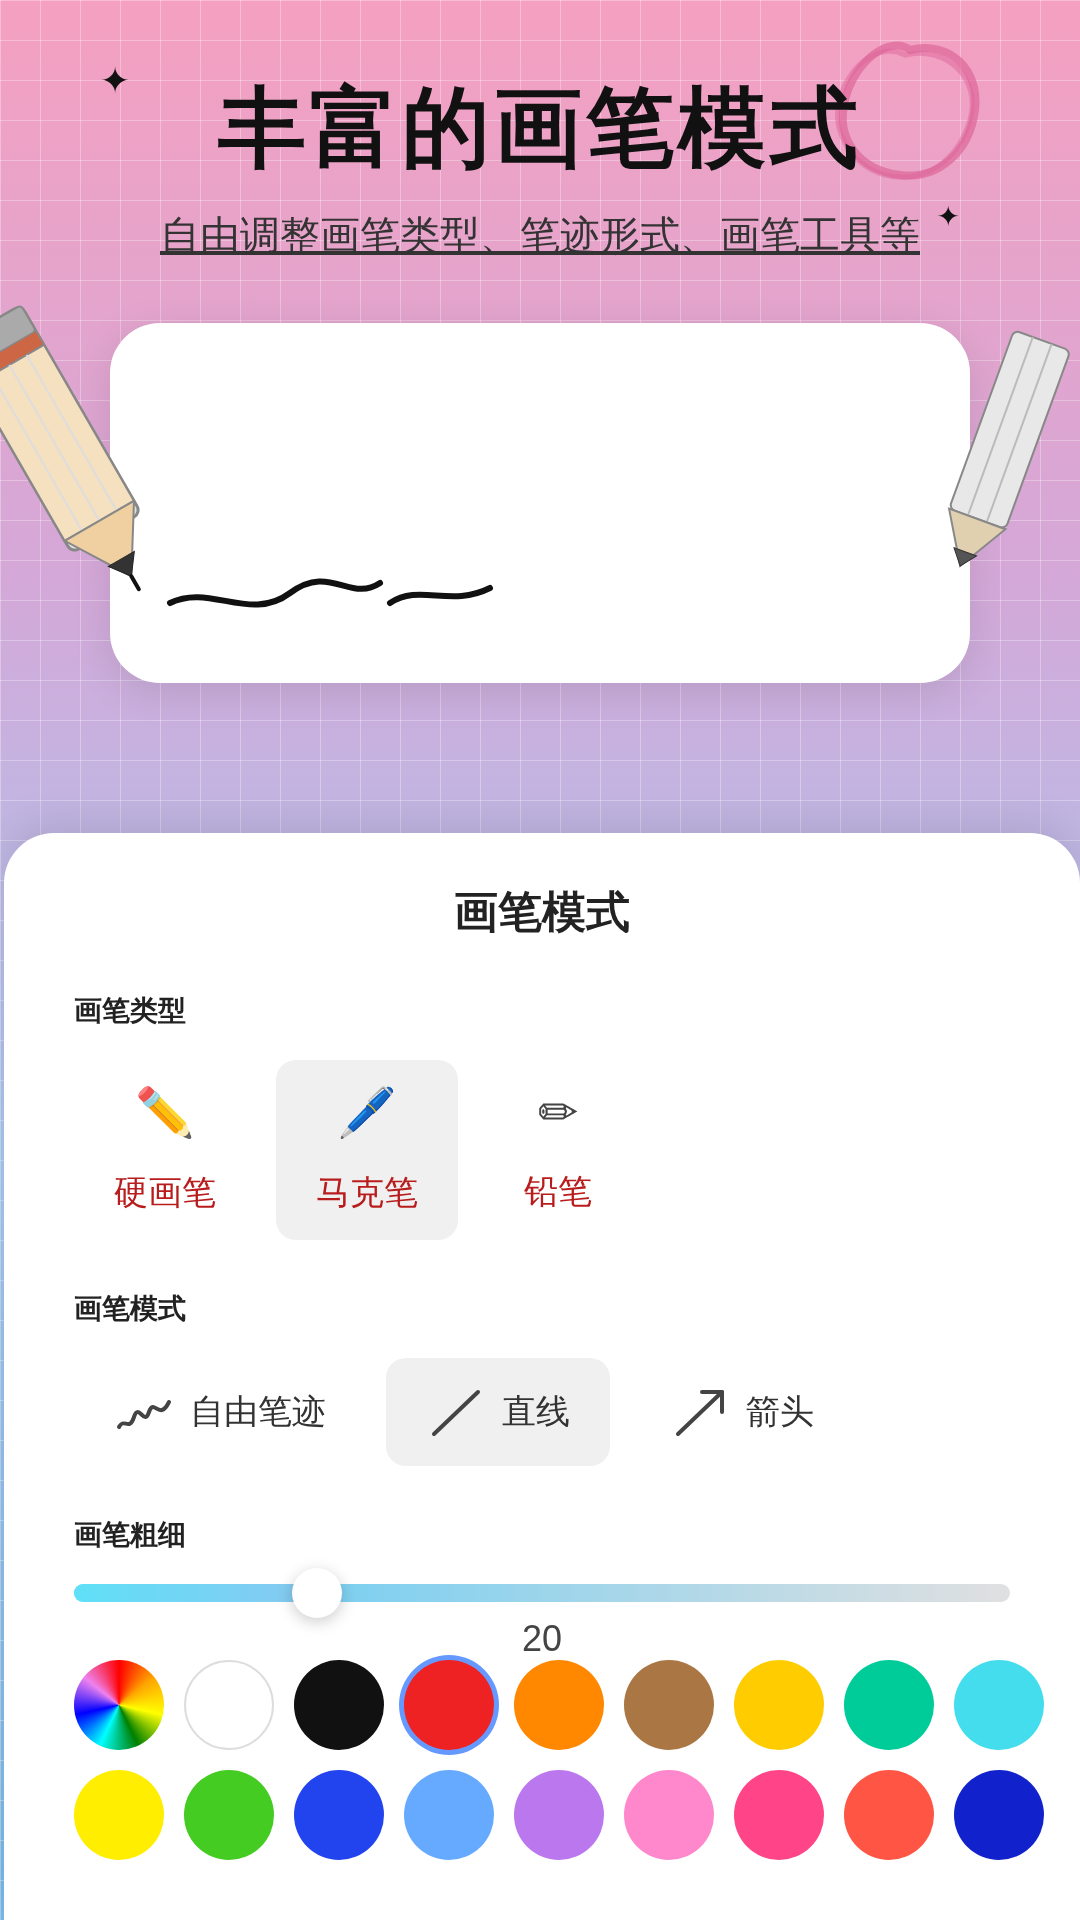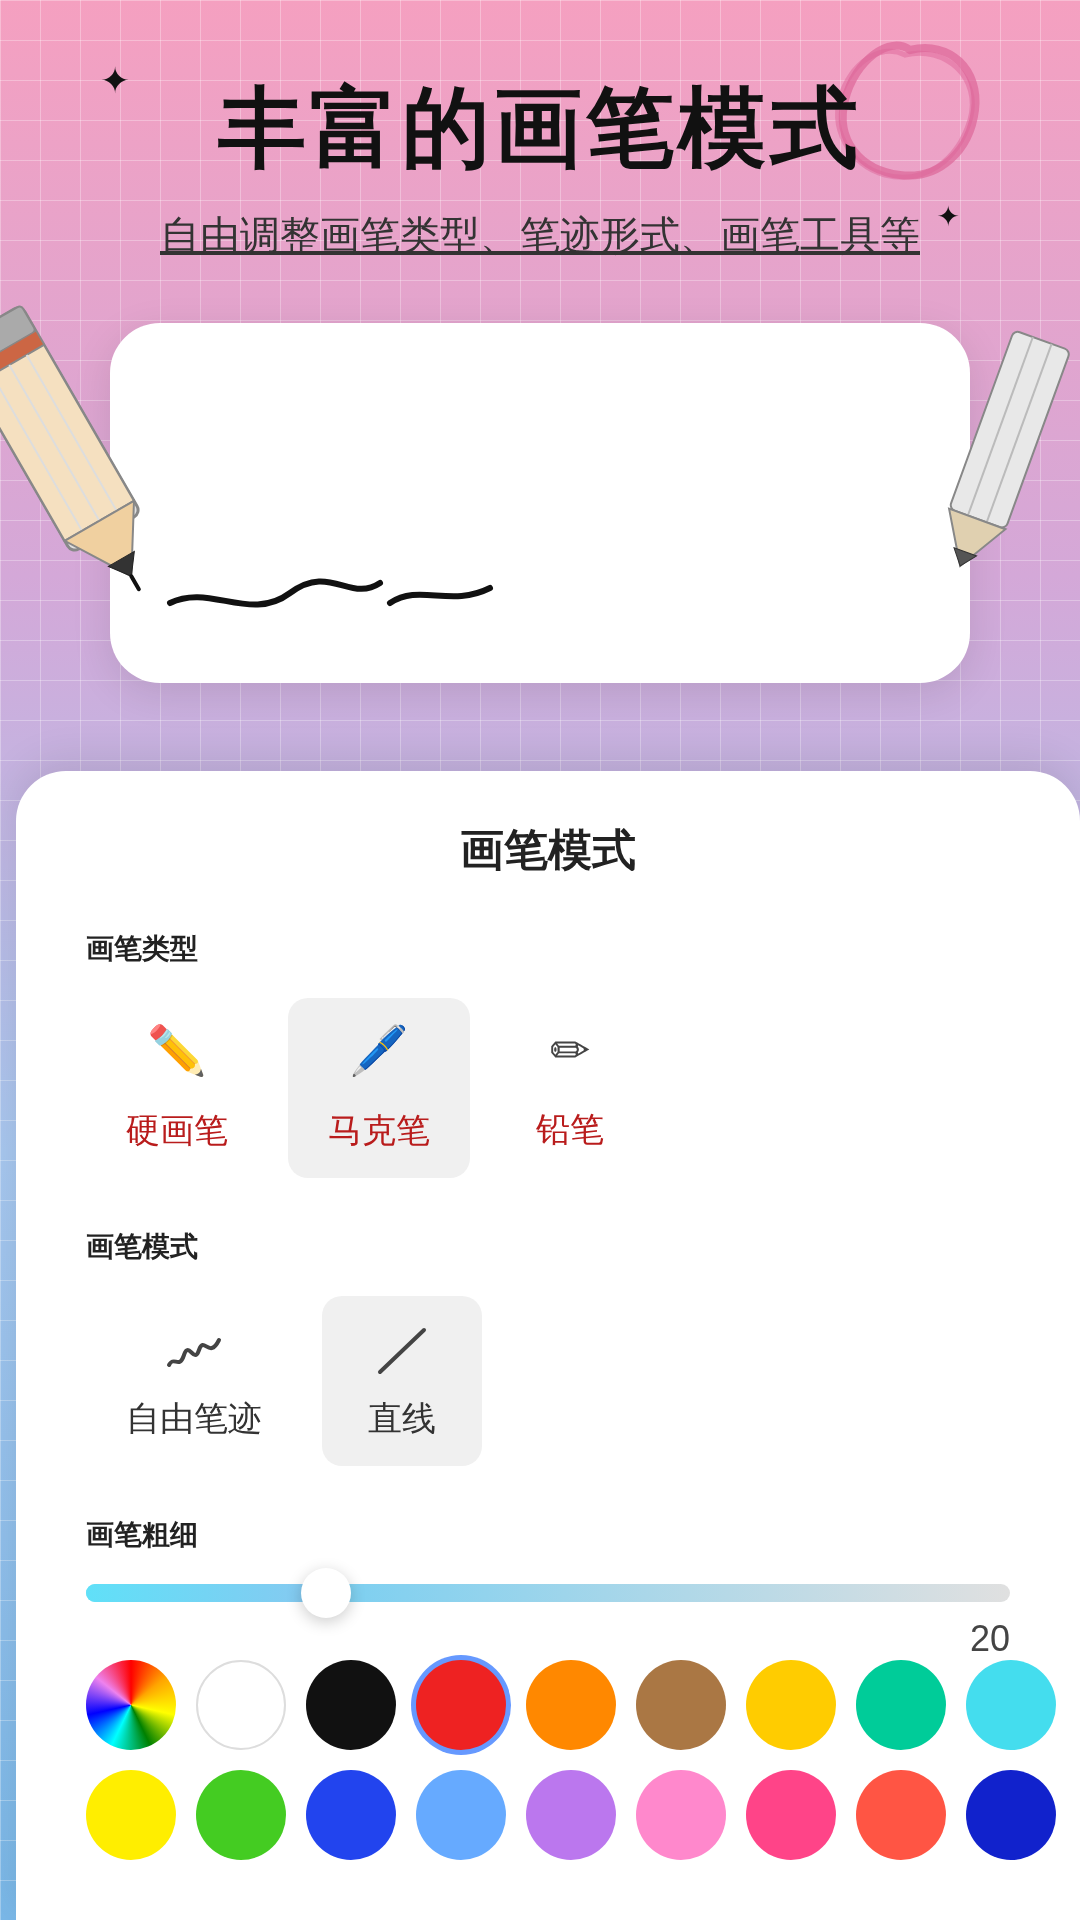--- a/index.html
+++ b/index.html
@@ -110,7 +110,7 @@
     .bottom-panel {
       position: absolute;
       bottom: 0;
-      left: 16px;
+      left: 4px;
       right: 0;
       background: white;
       border-radius: 50px 50px 0 0;

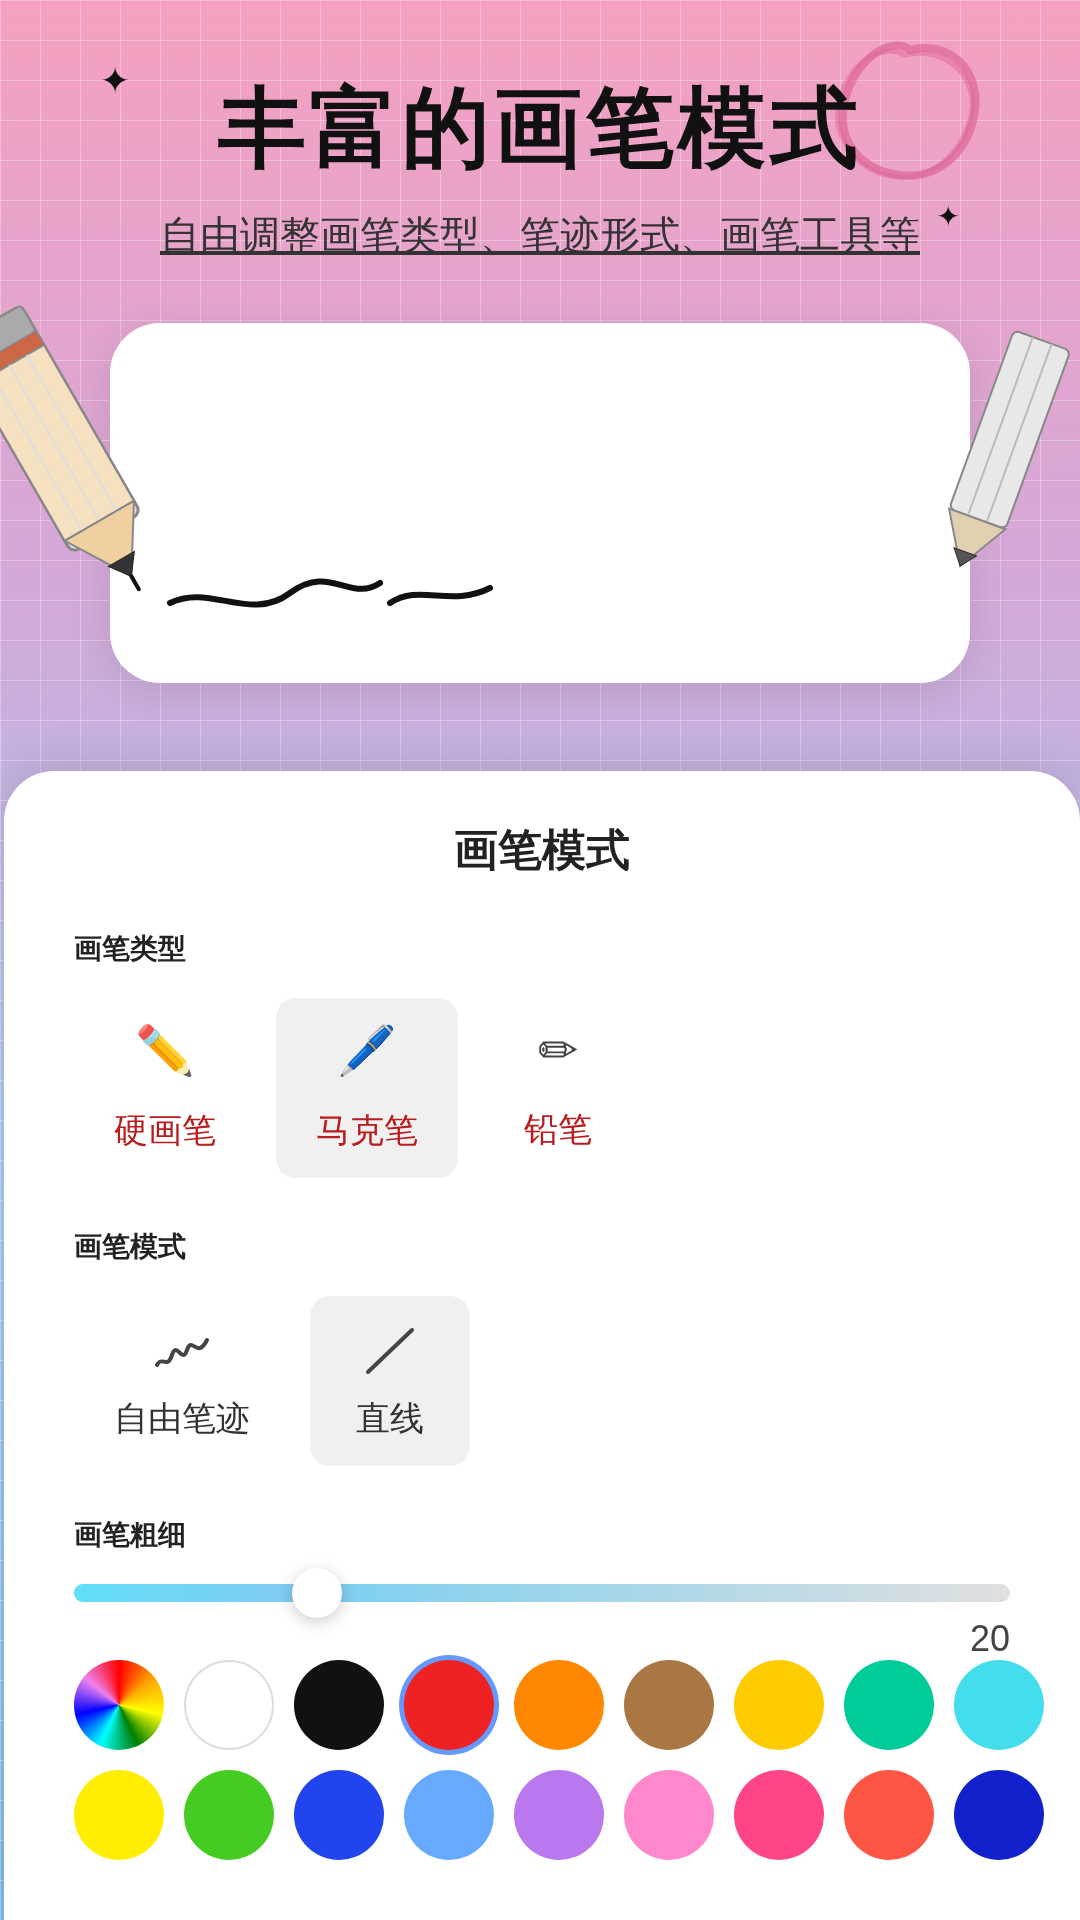--- a/index.html
+++ b/index.html
@@ -167,7 +167,6 @@
     }
     .stroke-style-item {
       display: flex;
-      flex-direction: column;
       align-items: center;
       gap: 16px;
       padding: 24px 40px;

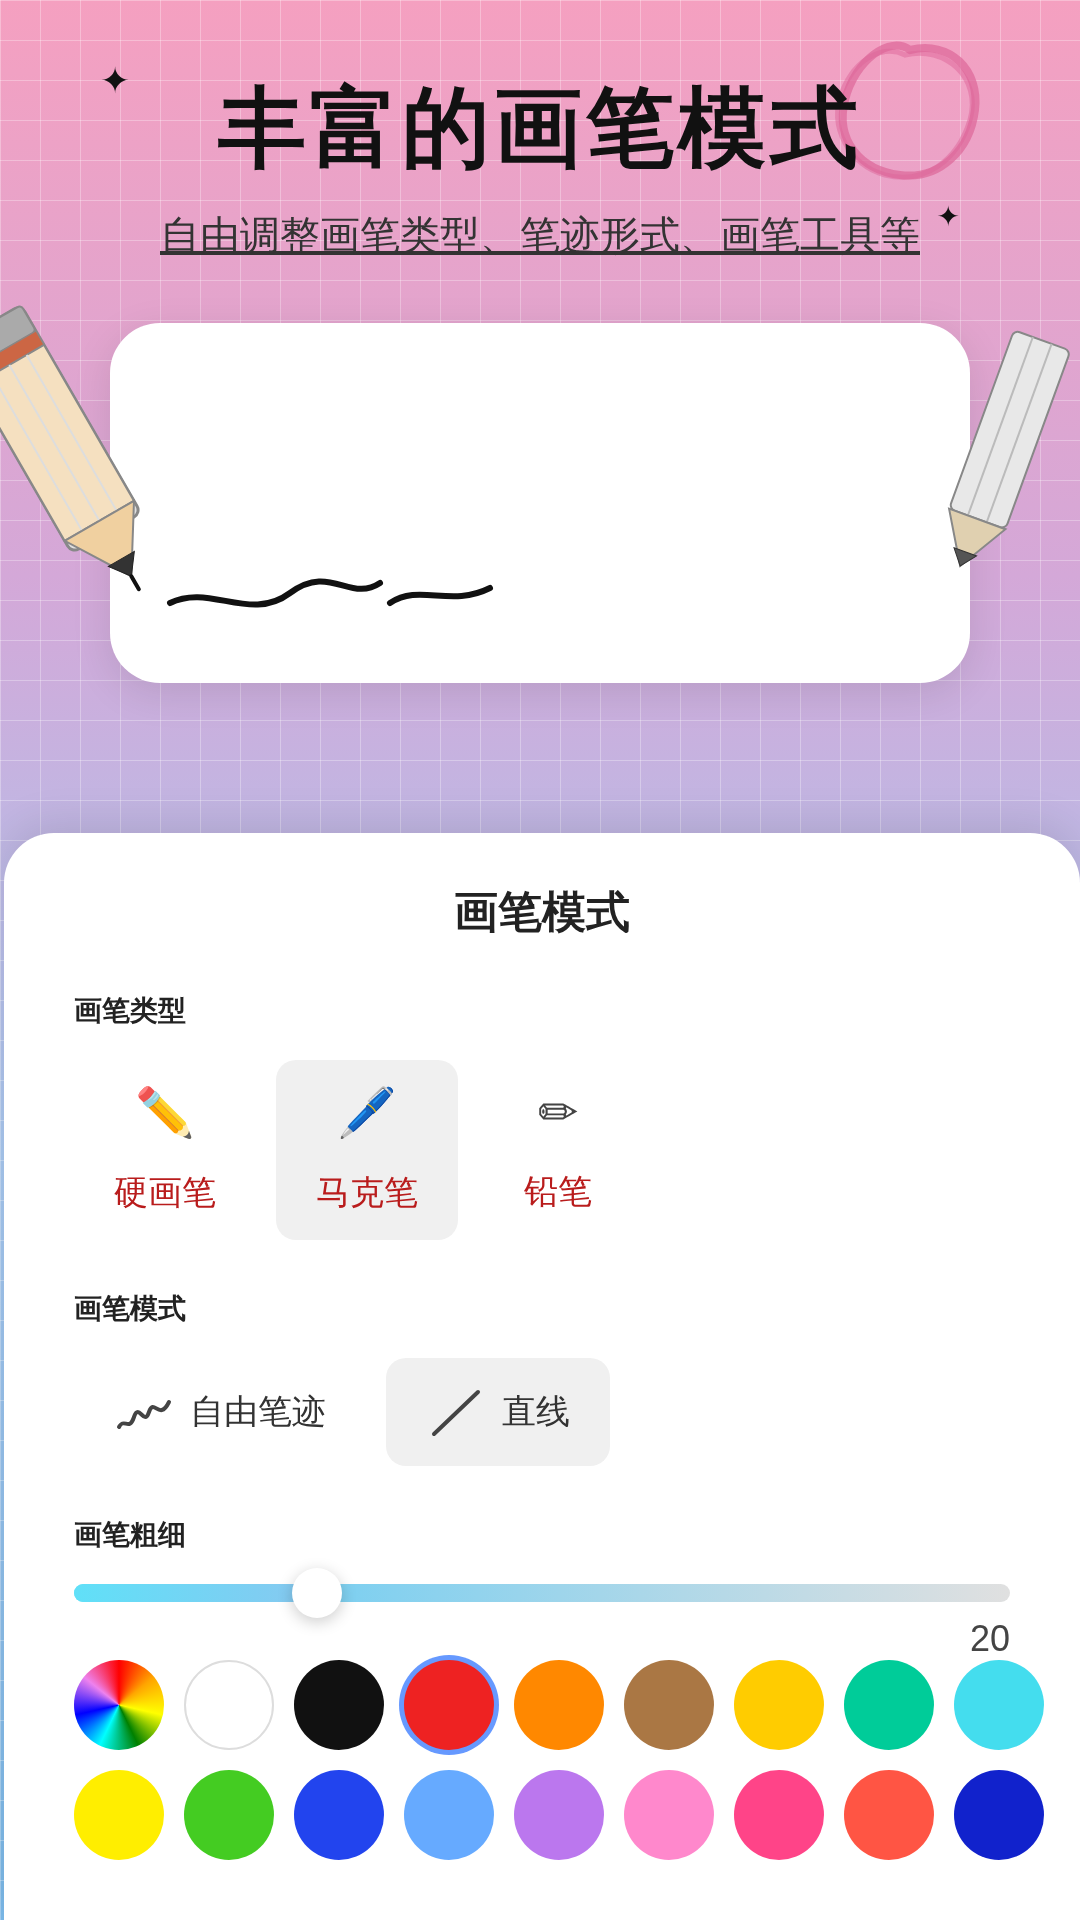--- a/index.html
+++ b/index.html
@@ -327,6 +327,13 @@
           <line x1="8" y1="52" x2="52" y2="10" stroke="#444" stroke-width="4" stroke-linecap="round"></line>
         </svg>
         <span class="stroke-label">直线</span>
+      </div>
+      <div class="stroke-style-item">
+        <svg width="60" height="60" viewBox="0 0 60 60">
+          <line x1="8" y1="52" x2="52" y2="10" stroke="#444" stroke-width="4" stroke-linecap="round"></line>
+          <polyline points="32,10 52,10 52,30" stroke="#444" stroke-width="4" fill="none" stroke-linejoin="round" stroke-linecap="round"></polyline>
+        </svg>
+        <span class="stroke-label">箭头</span>
       </div>
     </div>
 

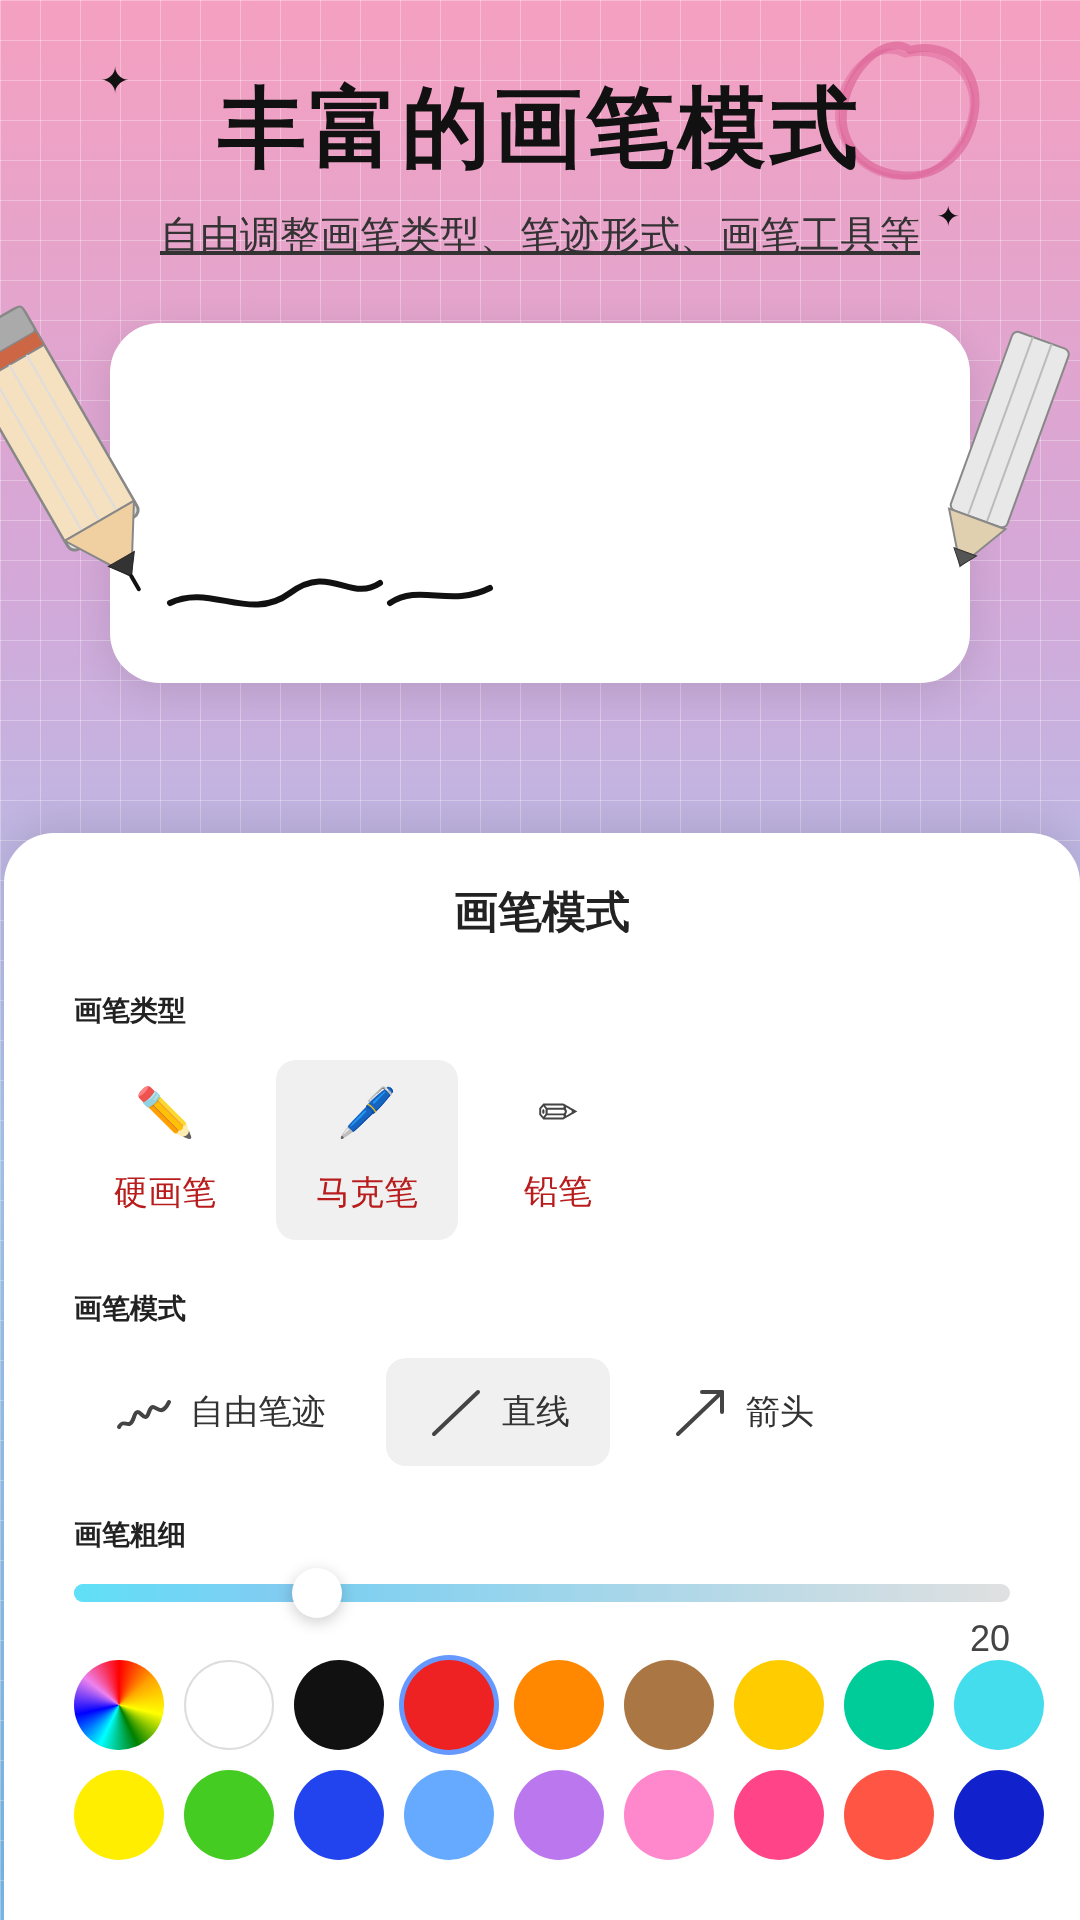--- a/index.html
+++ b/index.html
@@ -217,7 +217,7 @@
       border-radius: 9px 0 0 9px;
     }
     .slider-value {
-      text-align: right;
+      text-align: center;
       font-size: 36px;
       color: #444;
       margin-top: 16px;

